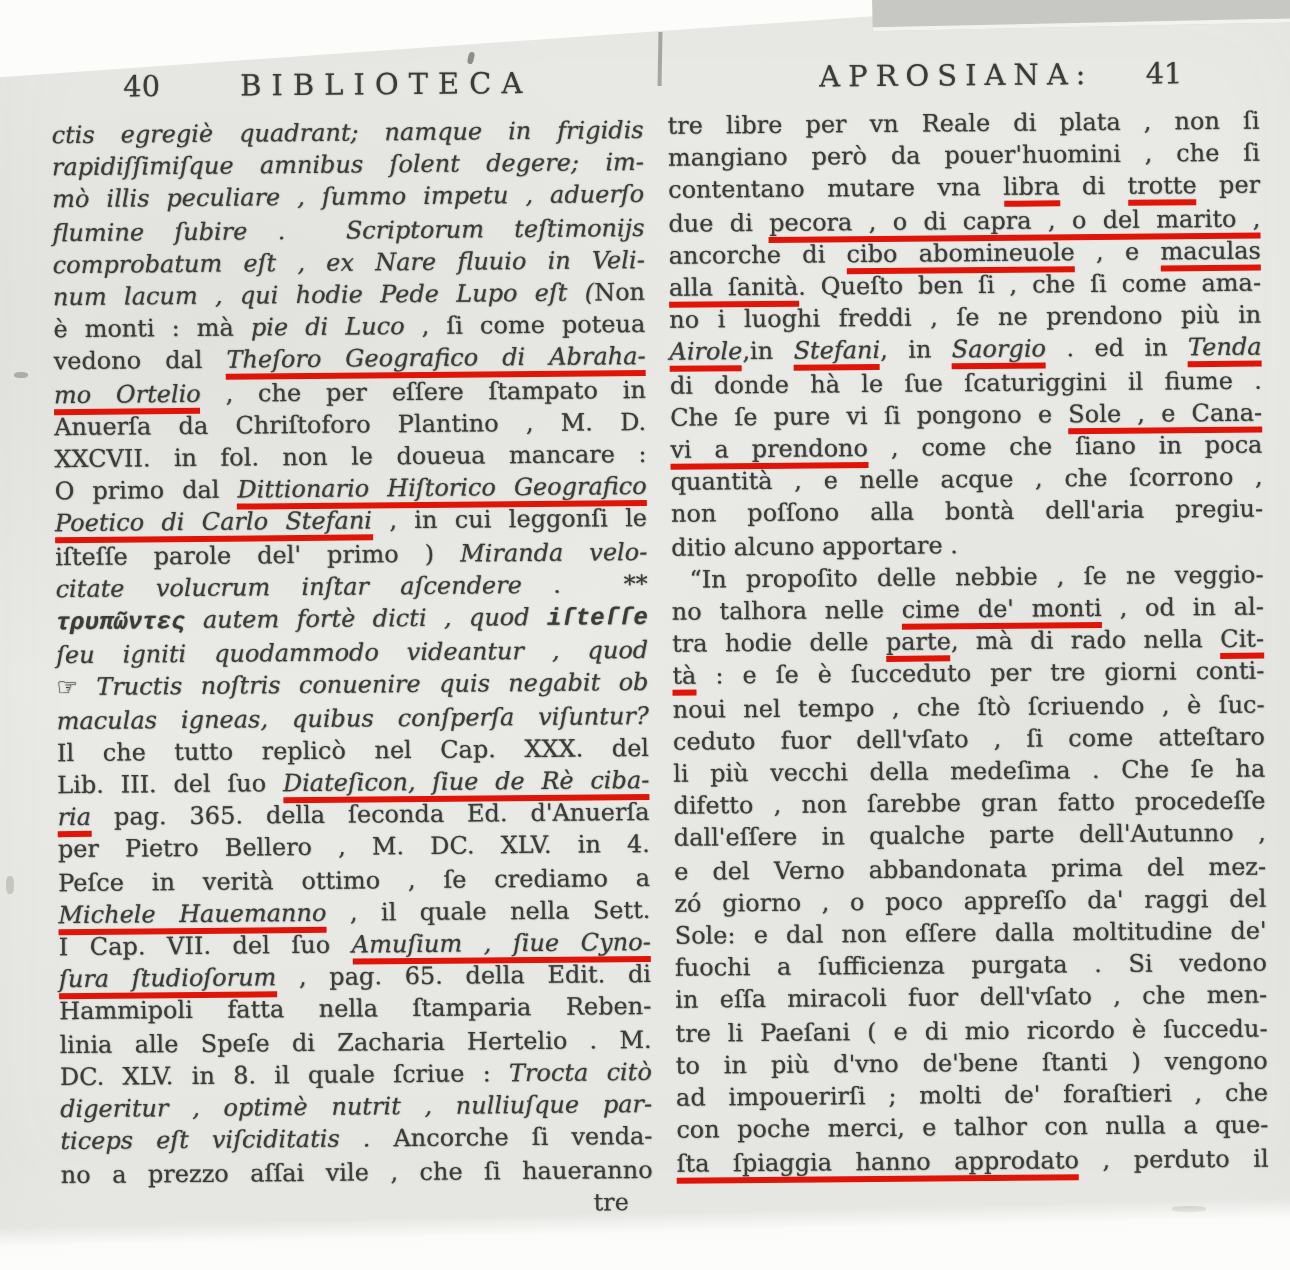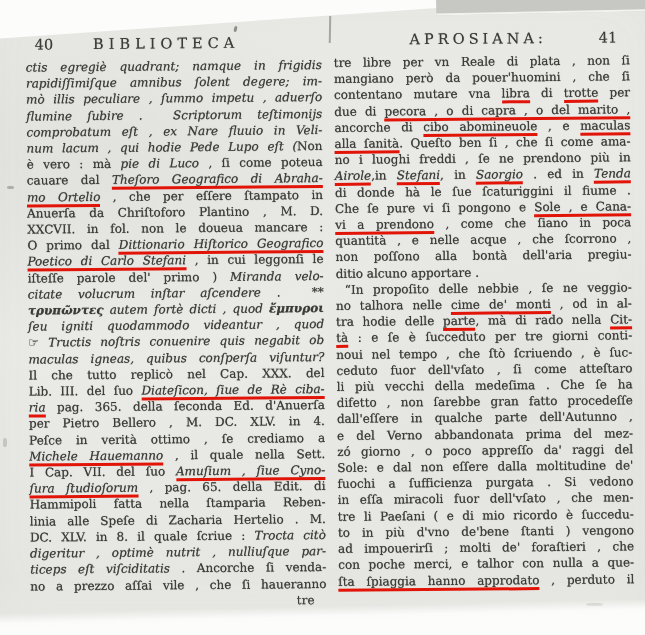--- a/index.html
+++ b/index.html
@@ -55,7 +55,7 @@
     font-size:14.5px;color:#38383­6;
     text-shadow:0 0 .7px rgba(55,55,52,.65);
   }
-  .page-left .header .pnum{margin-left:9px;}
+  .page-left .header .pnum{margin-left:36px;}
   .page-left .header .rtitle{margin-left:40px;letter-spacing:5px;}
   .page-right .header .rtitle{margin-left:76px;letter-spacing:4px;}
   .page-right .header .pnum{margin-left:52px;}

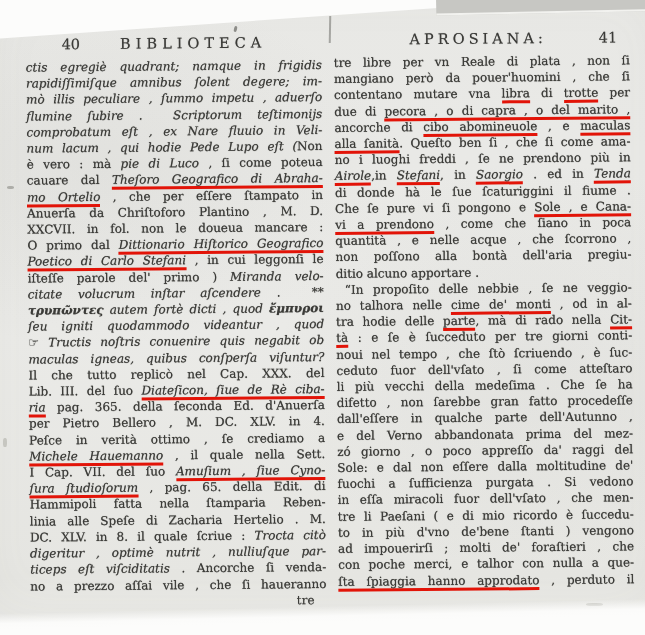--- a/index.html
+++ b/index.html
@@ -58,7 +58,7 @@
   .page-left .header .pnum{margin-left:36px;}
   .page-left .header .rtitle{margin-left:40px;letter-spacing:5px;}
   .page-right .header .rtitle{margin-left:76px;letter-spacing:4px;}
-  .page-right .header .pnum{margin-left:52px;}
+  .page-right .header .pnum{margin-left:26px;}
   .col{margin-top:5px;}
   .line{
     font-size:12px;line-height:16.2px;white-space:pre;

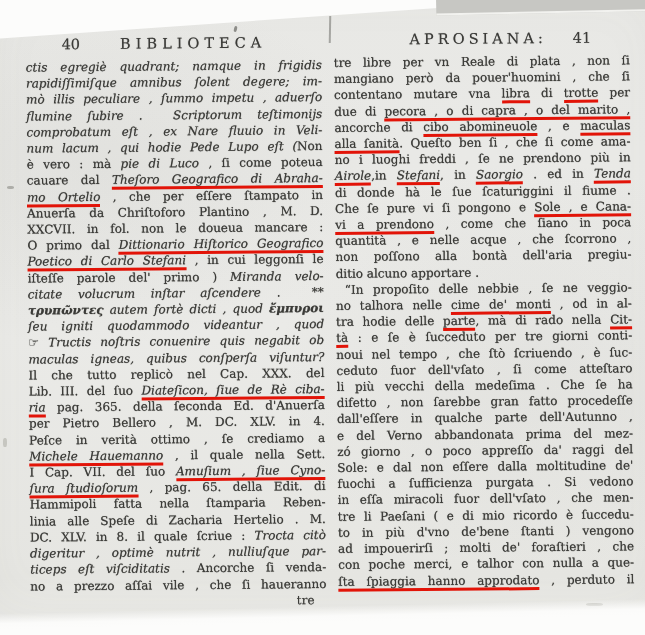--- a/index.html
+++ b/index.html
@@ -103,7 +103,7 @@
           <div class="line"><span class="it">flumine ſubire .  Scriptorum teſtimonijs</span></div>
           <div class="line"><span class="it">comprobatum eſt , ex Nare fluuio in Veli-</span></div>
           <div class="line"><span class="it">num lacum , qui hodie Pede Lupo eſt (</span><span>Non</span></div>
-          <div class="line"><span>è vero : mà </span><span class="it">pie di Luco</span><span> , ſi come poteua</span></div>
+          <div class="line"><span>è monti : mà </span><span class="it">pie di Luco</span><span> , ſi come poteua</span></div>
           <div class="line"><span>cauare dal </span><span class="it rl">Theſoro Geografico di Abraha-</span></div>
           <div class="line"><span class="it rl">mo Ortelio</span><span> , che per eſſere ſtampato in</span></div>
           <div class="line"><span>Anuerſa da Chriſtoforo Plantino , M. D.</span></div>

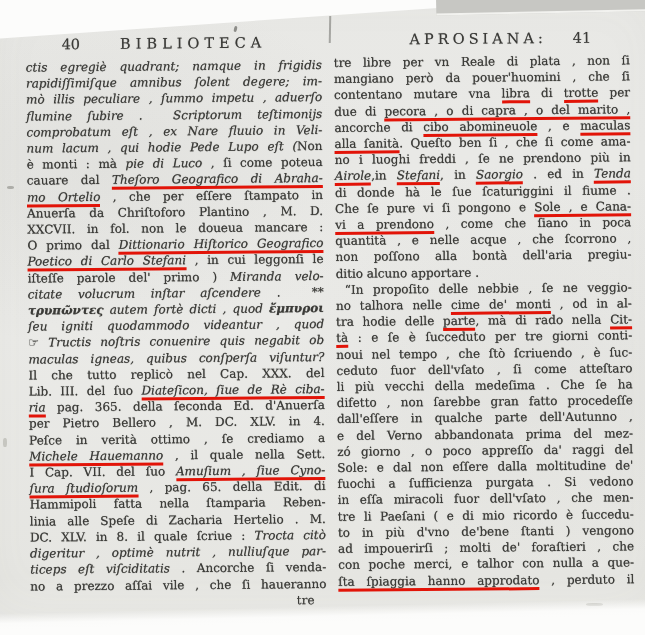--- a/index.html
+++ b/index.html
@@ -104,7 +104,7 @@
           <div class="line"><span class="it">comprobatum eſt , ex Nare fluuio in Veli-</span></div>
           <div class="line"><span class="it">num lacum , qui hodie Pede Lupo eſt (</span><span>Non</span></div>
           <div class="line"><span>è monti : mà </span><span class="it">pie di Luco</span><span> , ſi come poteua</span></div>
-          <div class="line"><span>cauare dal </span><span class="it rl">Theſoro Geografico di Abraha-</span></div>
+          <div class="line"><span>vedono dal </span><span class="it rl">Theſoro Geografico di Abraha-</span></div>
           <div class="line"><span class="it rl">mo Ortelio</span><span> , che per eſſere ſtampato in</span></div>
           <div class="line"><span>Anuerſa da Chriſtoforo Plantino , M. D.</span></div>
           <div class="line"><span>XXCVII. in fol. non le doueua mancare :</span></div>

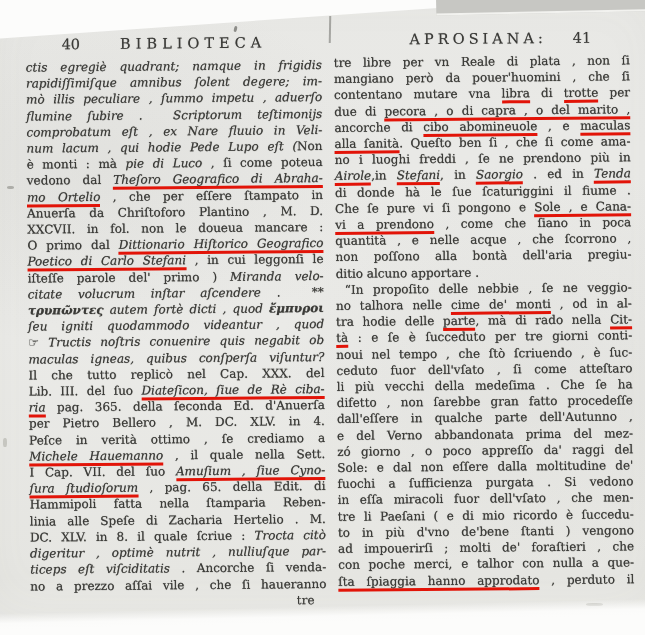--- a/index.html
+++ b/index.html
@@ -68,7 +68,7 @@
   .line.end{text-align-last:left;}
   .line.ind{padding-left:9px;}
   .it{font-style:italic;}
-  .gk{font-style:italic;font-weight:bold;}
+  .gk{font-style:italic;font-weight:bold;font-family:Liberation Mono, monospace;}
   .mn{font-family:"DejaVu Sans", sans-serif;}
   .rl{border-bottom:3px solid var(--underline,#e21408);padding-bottom:0px;}
   .catchword{

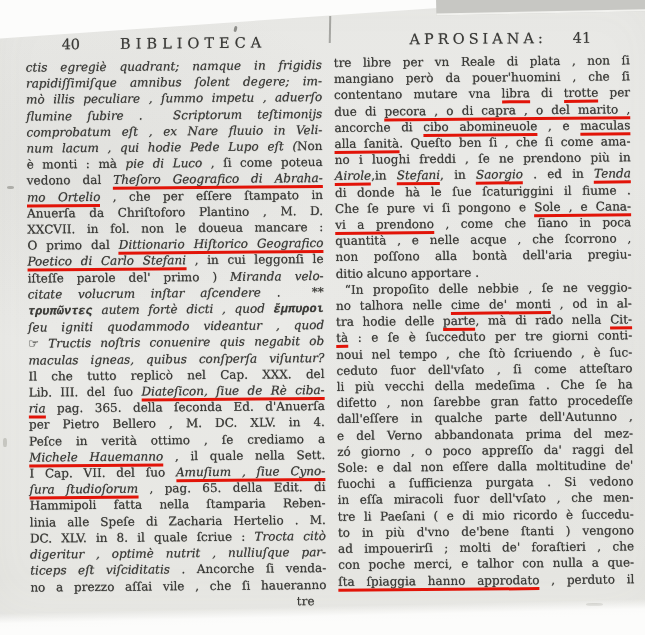--- a/index.html
+++ b/index.html
@@ -112,7 +112,7 @@
           <div class="line"><span class="it rl">Poetico di Carlo Stefani</span><span> , in cui leggonſi le</span></div>
           <div class="line"><span>iſteſſe parole del' primo ) </span><span class="it">Miranda velo-</span></div>
           <div class="line"><span class="it">citate volucrum inſtar aſcendere</span><span> .  **</span></div>
-          <div class="line"><span class="gk">τρυπῶντες</span><span class="it"> autem fortè dicti , quod </span><span class="gk">ἔμπυροι</span></div>
+          <div class="line"><span class="gk">τρυπῶντες</span><span class="it"> autem fortè dicti , quod </span><span class="gk">iſteſſe</span></div>
           <div class="line"><span class="it">ſeu igniti quodammodo videantur , quod</span></div>
           <div class="line"><span class="mn">☞ </span><span class="it">Tructis noſtris conuenire quis negabit ob</span></div>
           <div class="line"><span class="it">maculas igneas, quibus conſperſa viſuntur?</span></div>

